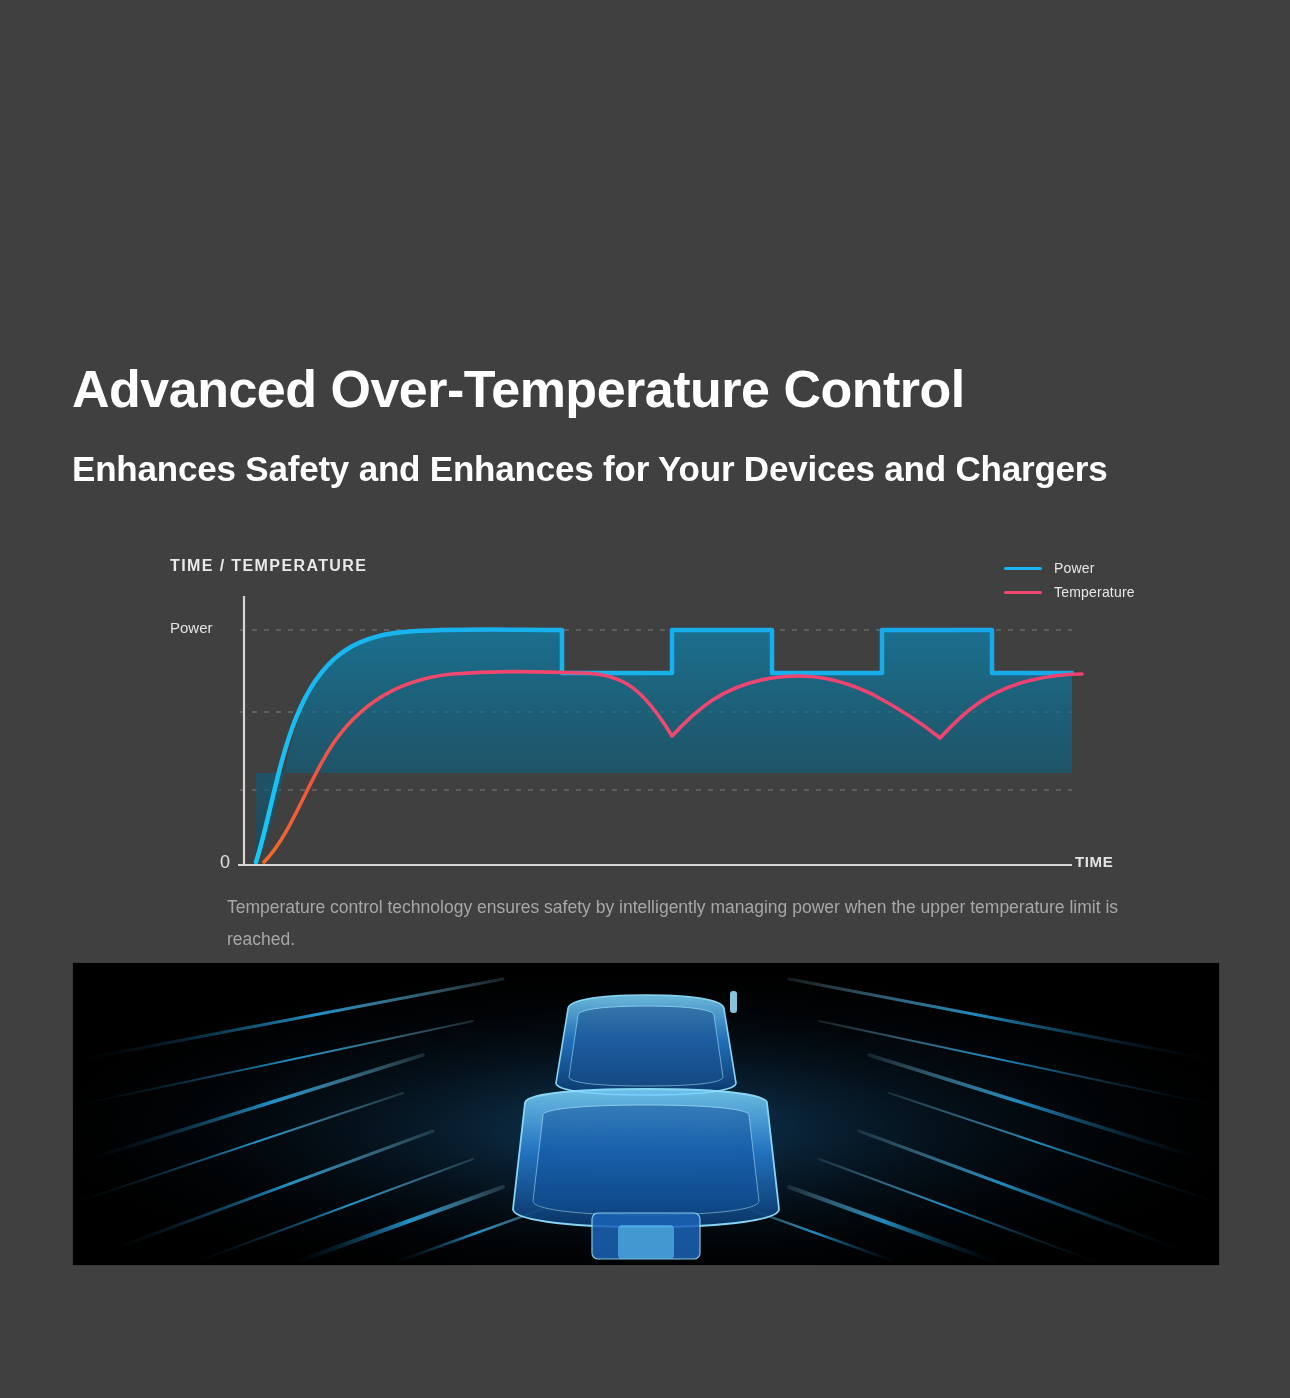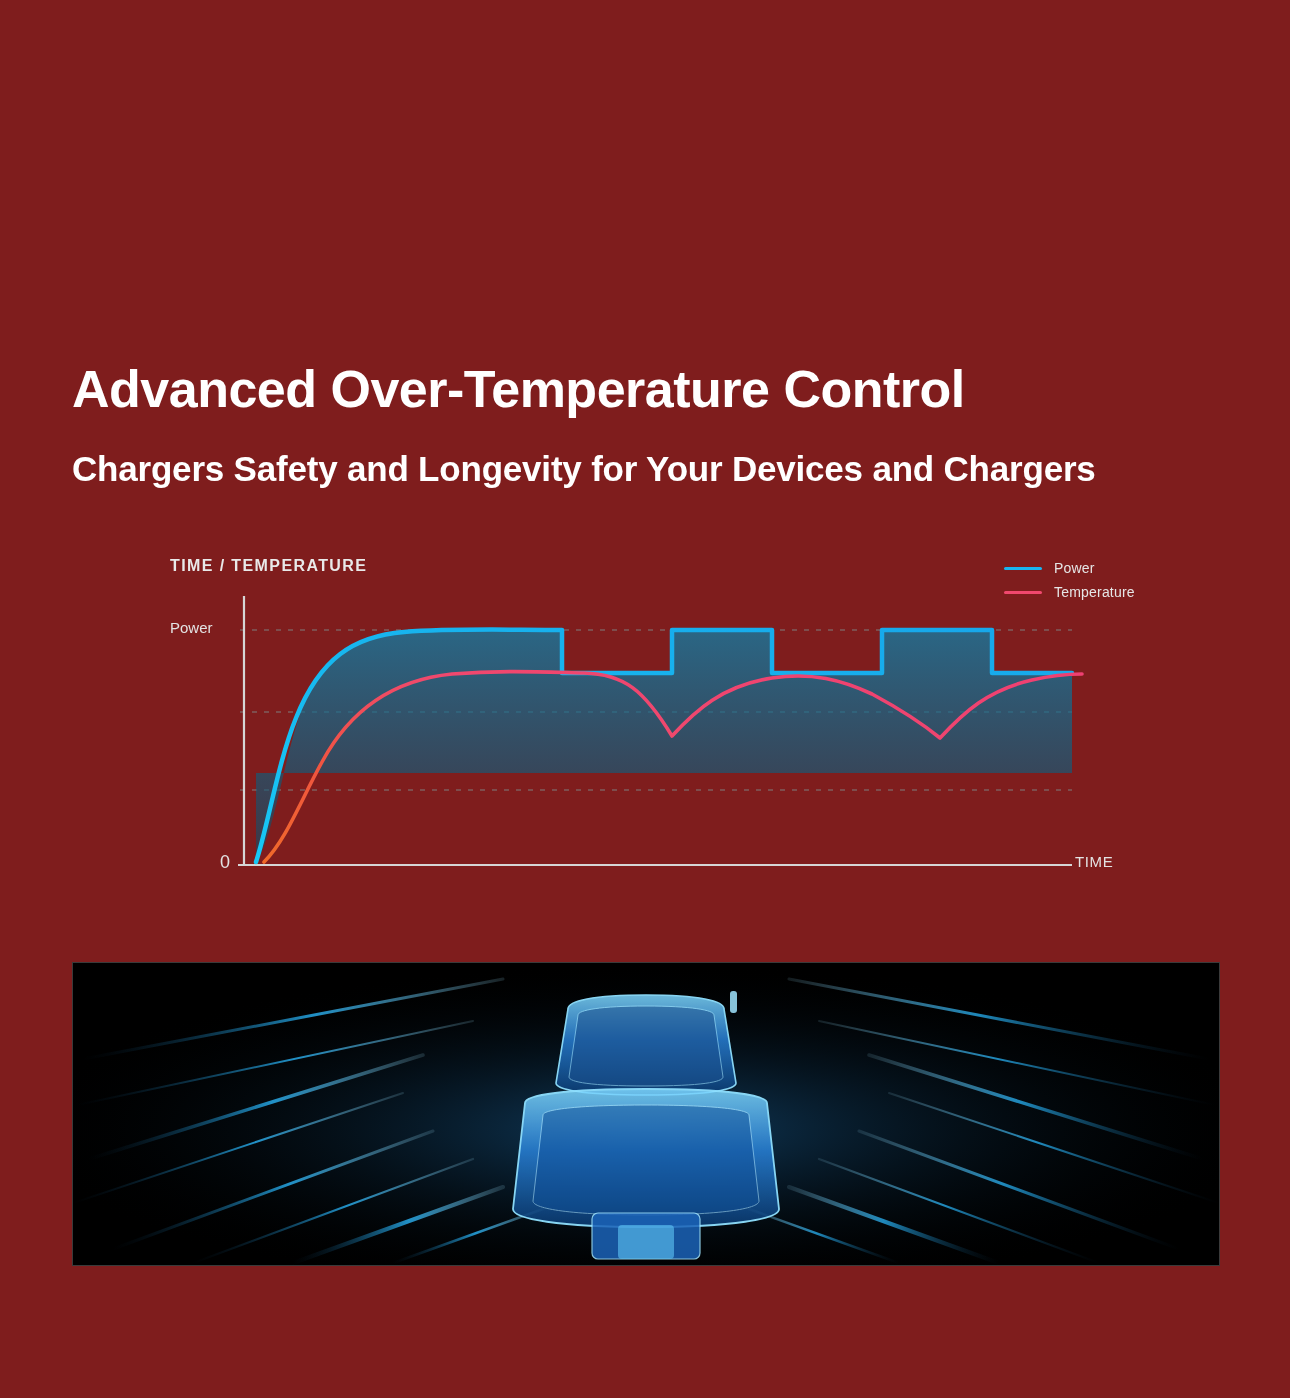--- a/index.html
+++ b/index.html
@@ -18,7 +18,7 @@
   .page {
     position: absolute;
     inset: 0;
-    background: #7f1d1d;
+    background: #404040;
   }
 
   

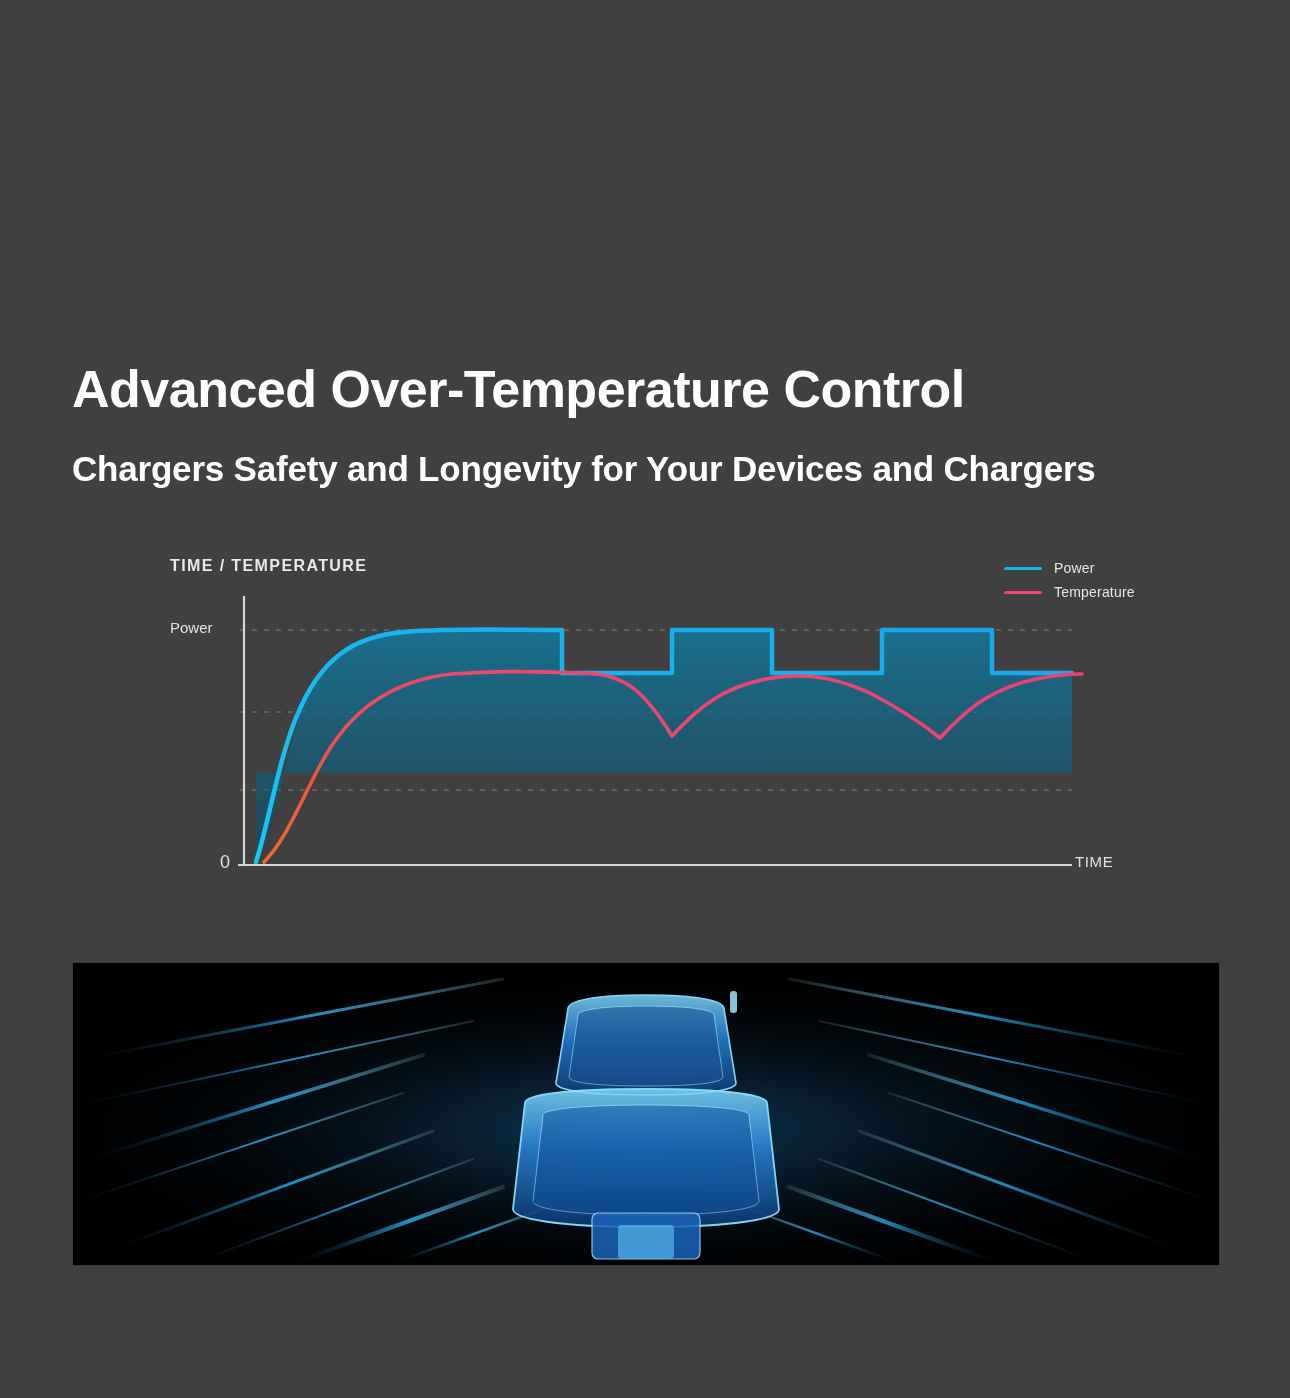--- a/index.html
+++ b/index.html
@@ -143,7 +143,7 @@
 <div class="page">
 
   <h1 class="headline">Advanced Over-Temperature Control</h1>
-  <h2 class="subhead">Chargers Safety and Longevity for Your Devices and Chargers</h2>
+  <h2 class="subhead">Enhances Safety and Enhances for Your Devices and Chargers</h2>
 
   <div class="chart-block">
 

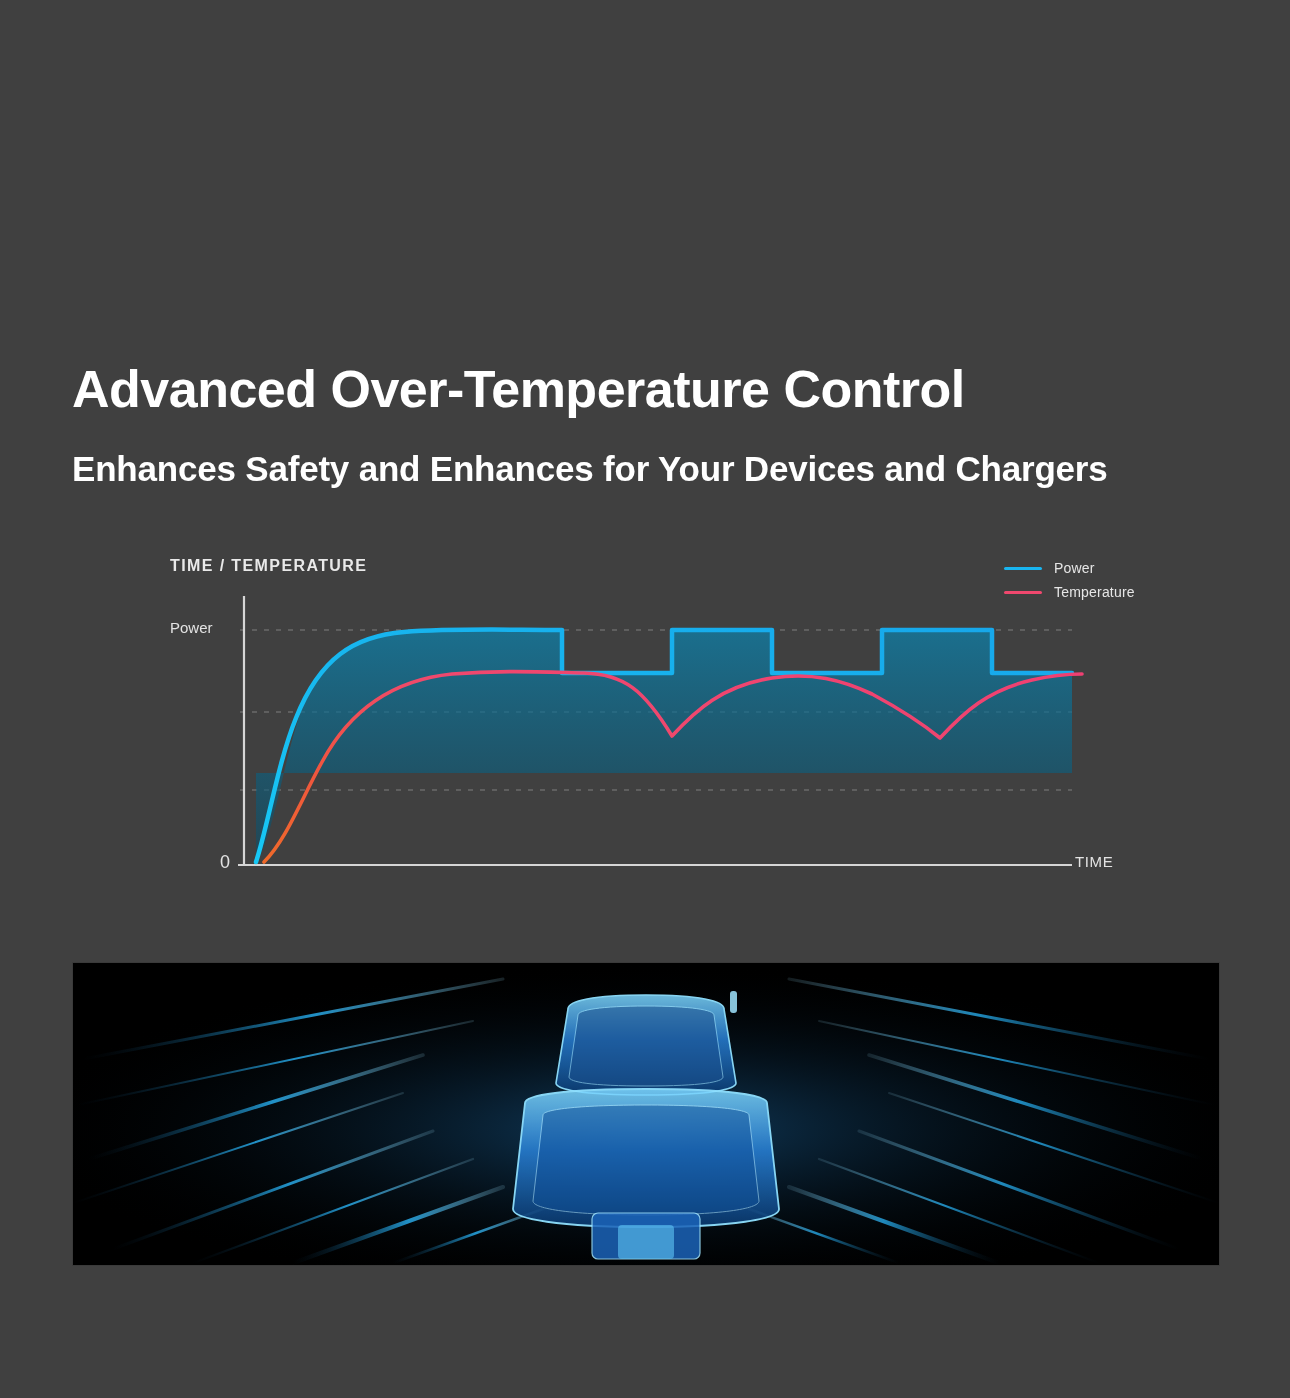--- a/index.html
+++ b/index.html
@@ -110,7 +110,7 @@
     left: 1003px;
     top: 313px;
     font-size: 15px;
-    font-weight: 400;
+    font-weight: 700;
     letter-spacing: 0.6px;
     color: #e3e3e3;
   }

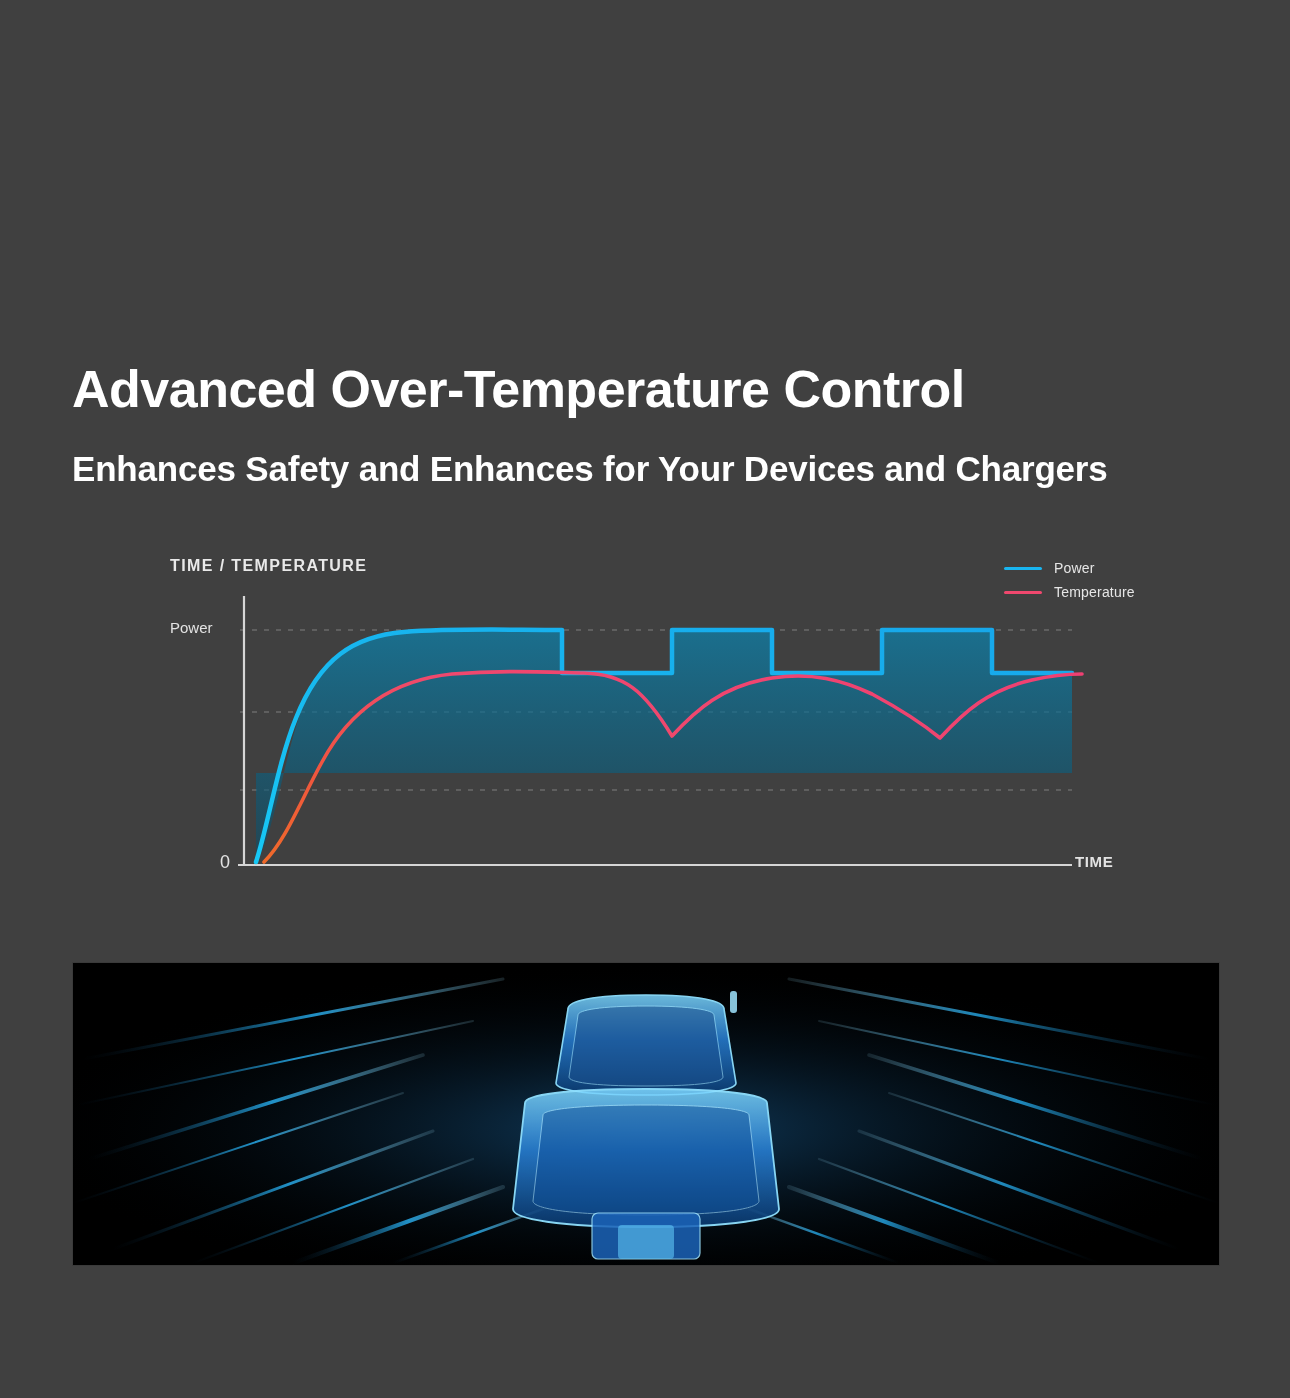--- a/index.html
+++ b/index.html
@@ -220,6 +220,7 @@
       </svg>
     </div>
 
+    <div class="chart-caption">Temperature control technology ensures safety by intelligently managing power when the upper temperature limit is reached.</div>
   </div>
 
   <div class="hero">

